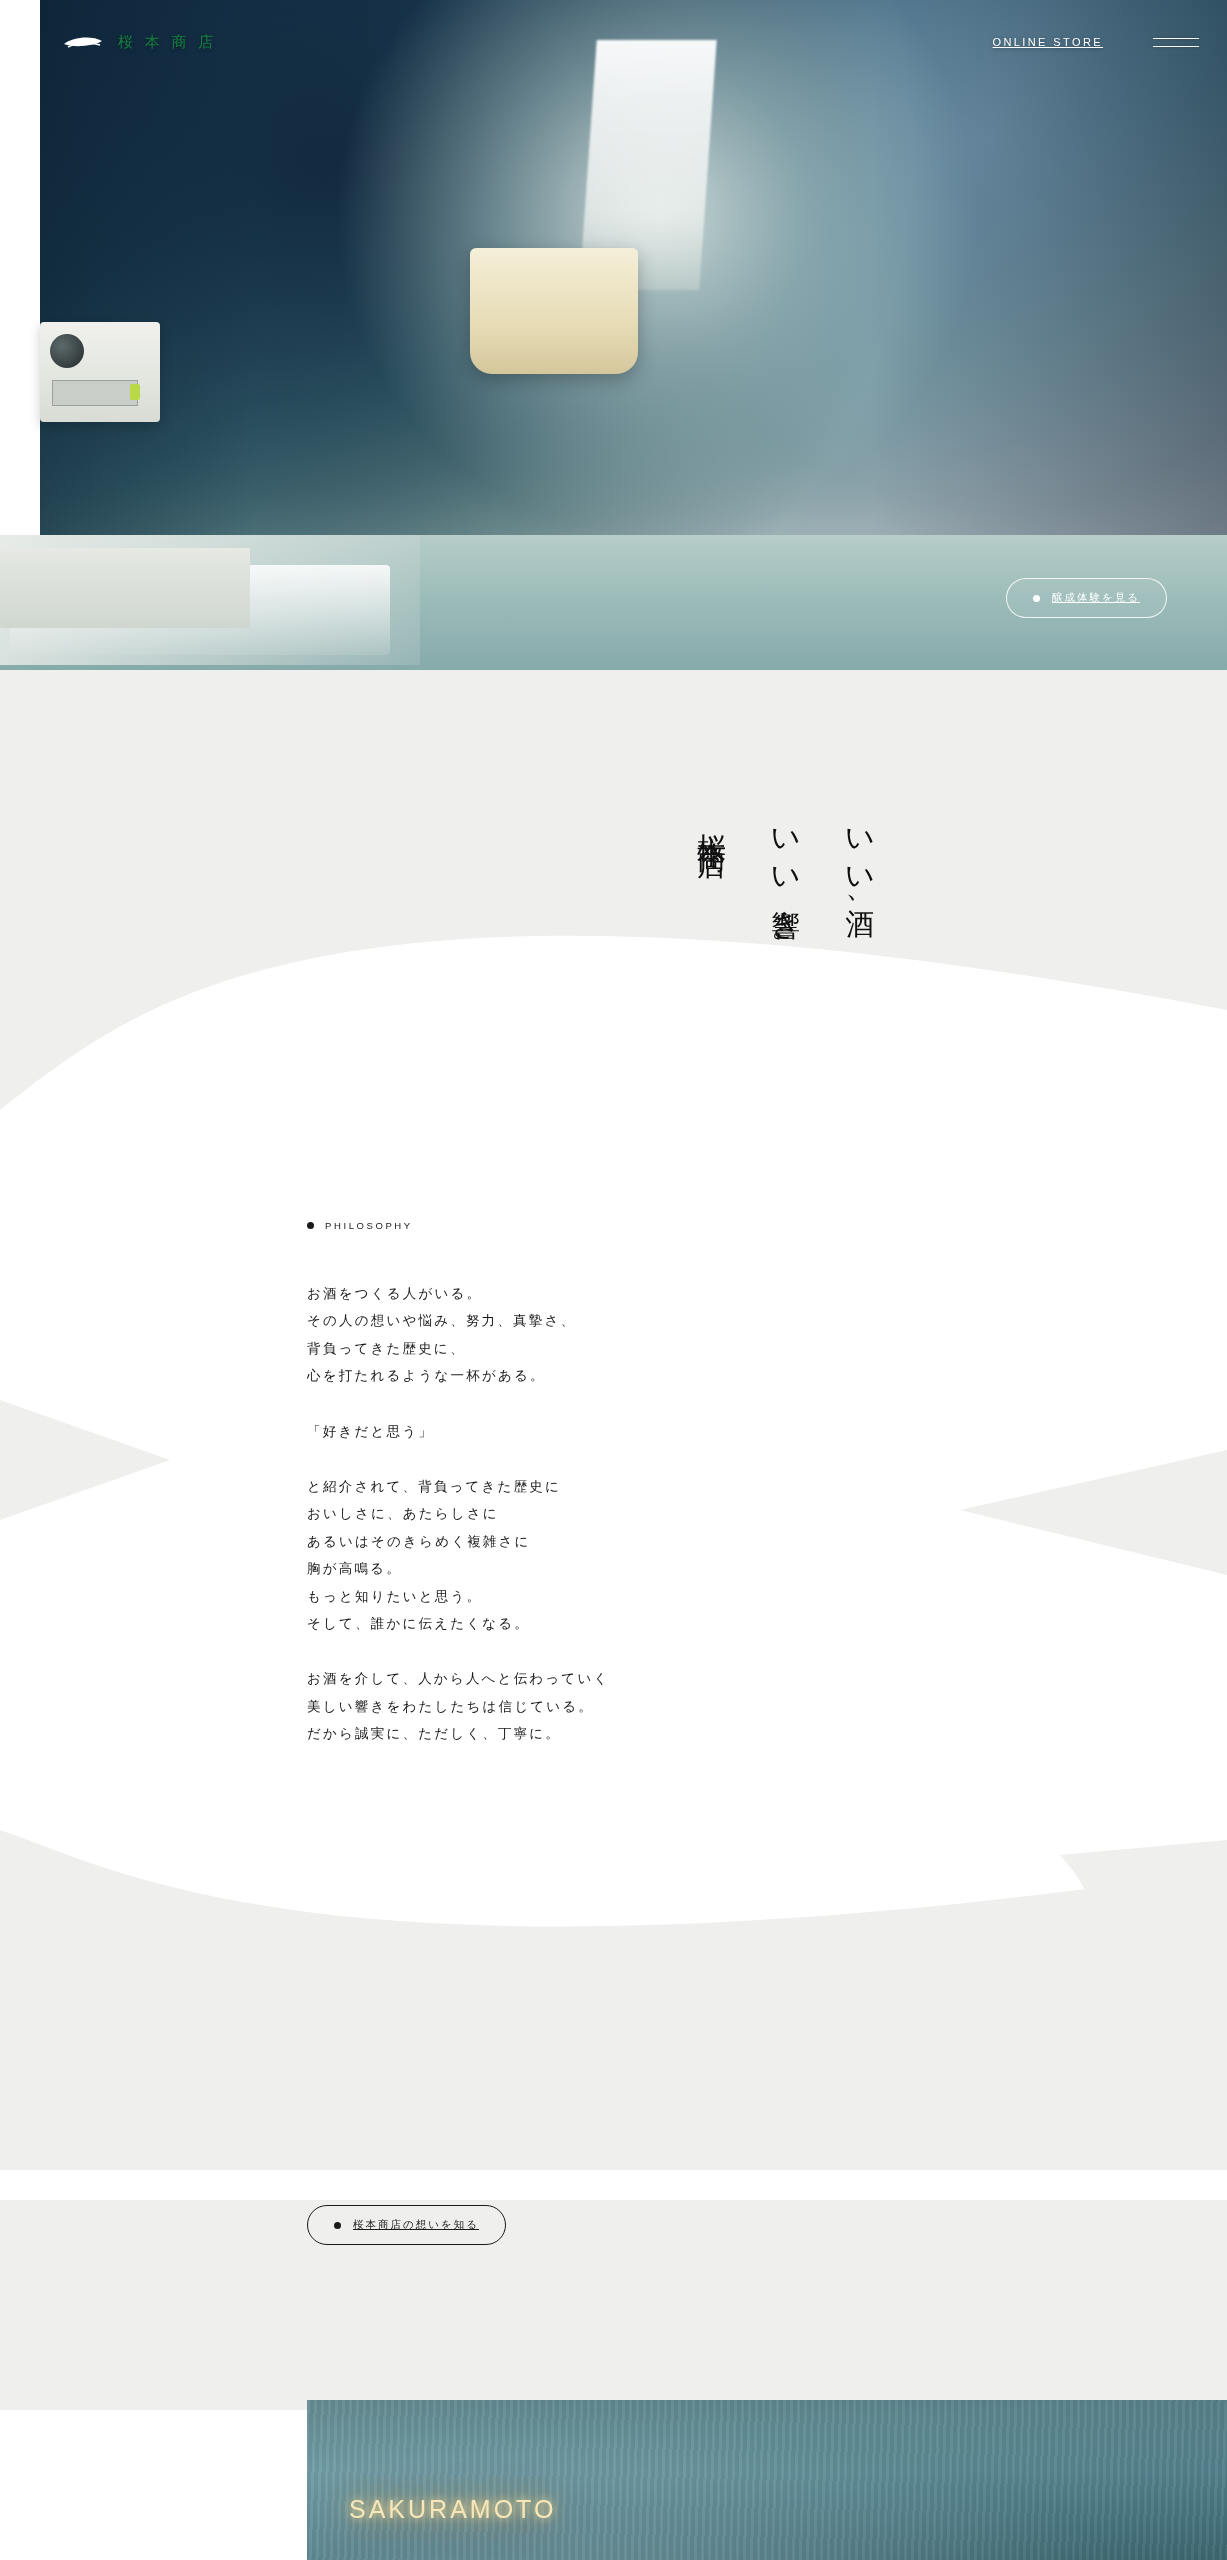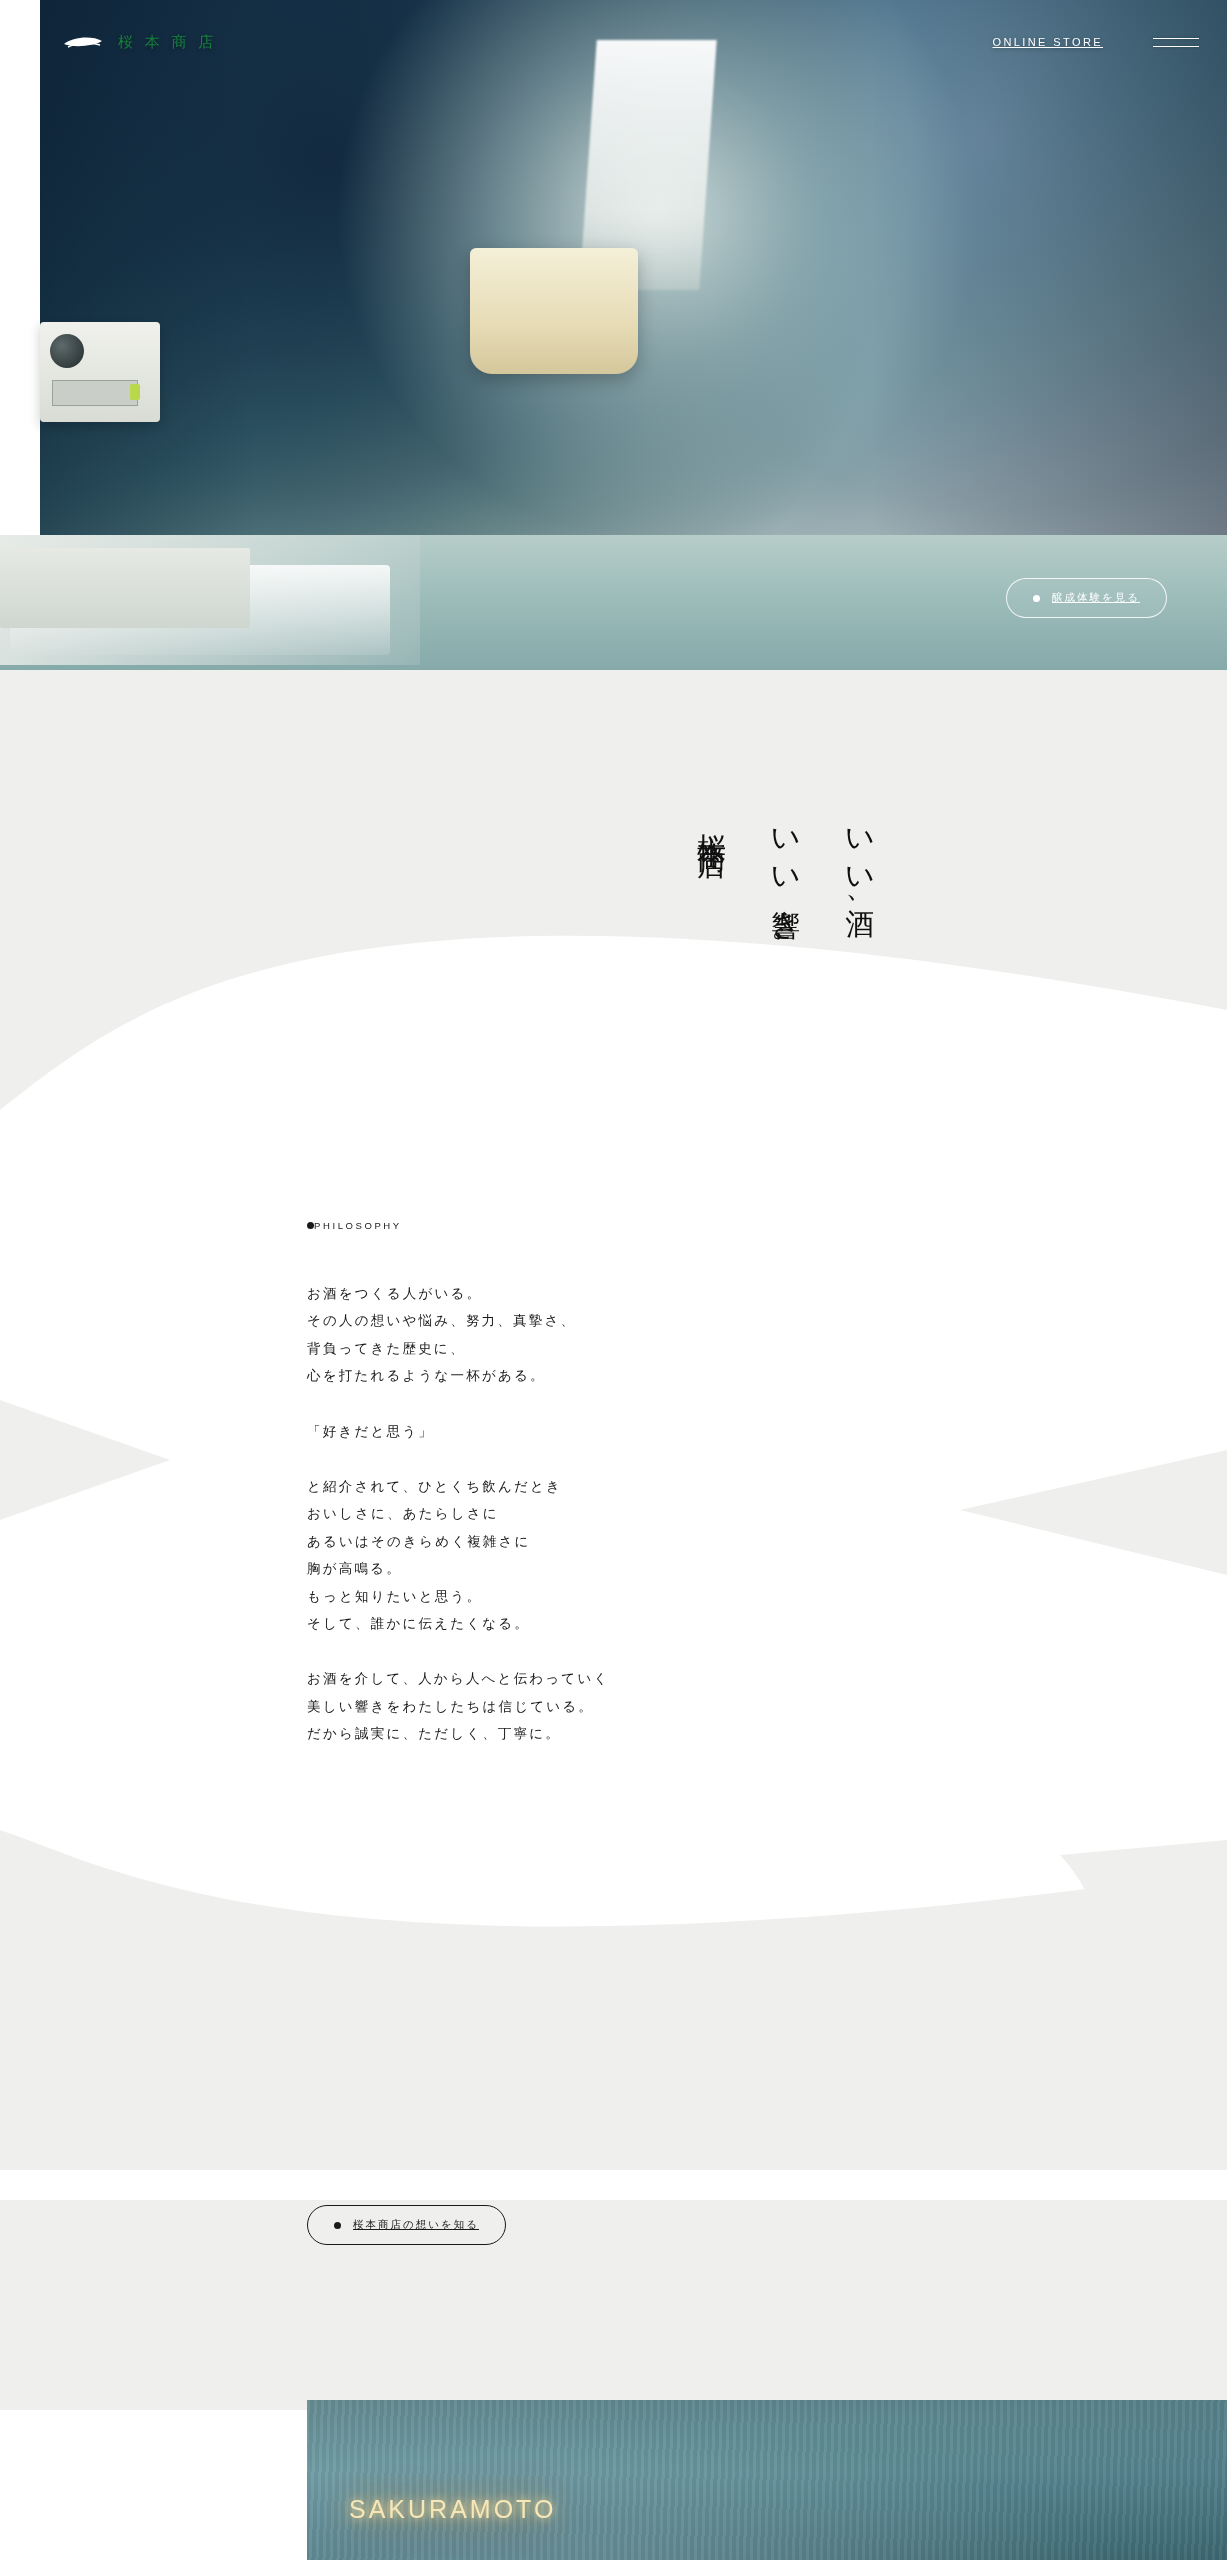--- a/index.html
+++ b/index.html
@@ -257,6 +257,7 @@
     left: 307px; top: 1220px;
     display: flex;
     align-items: center;
+    gap: 11px;
     z-index: 20;
   }
   .philosophy-label .dot {

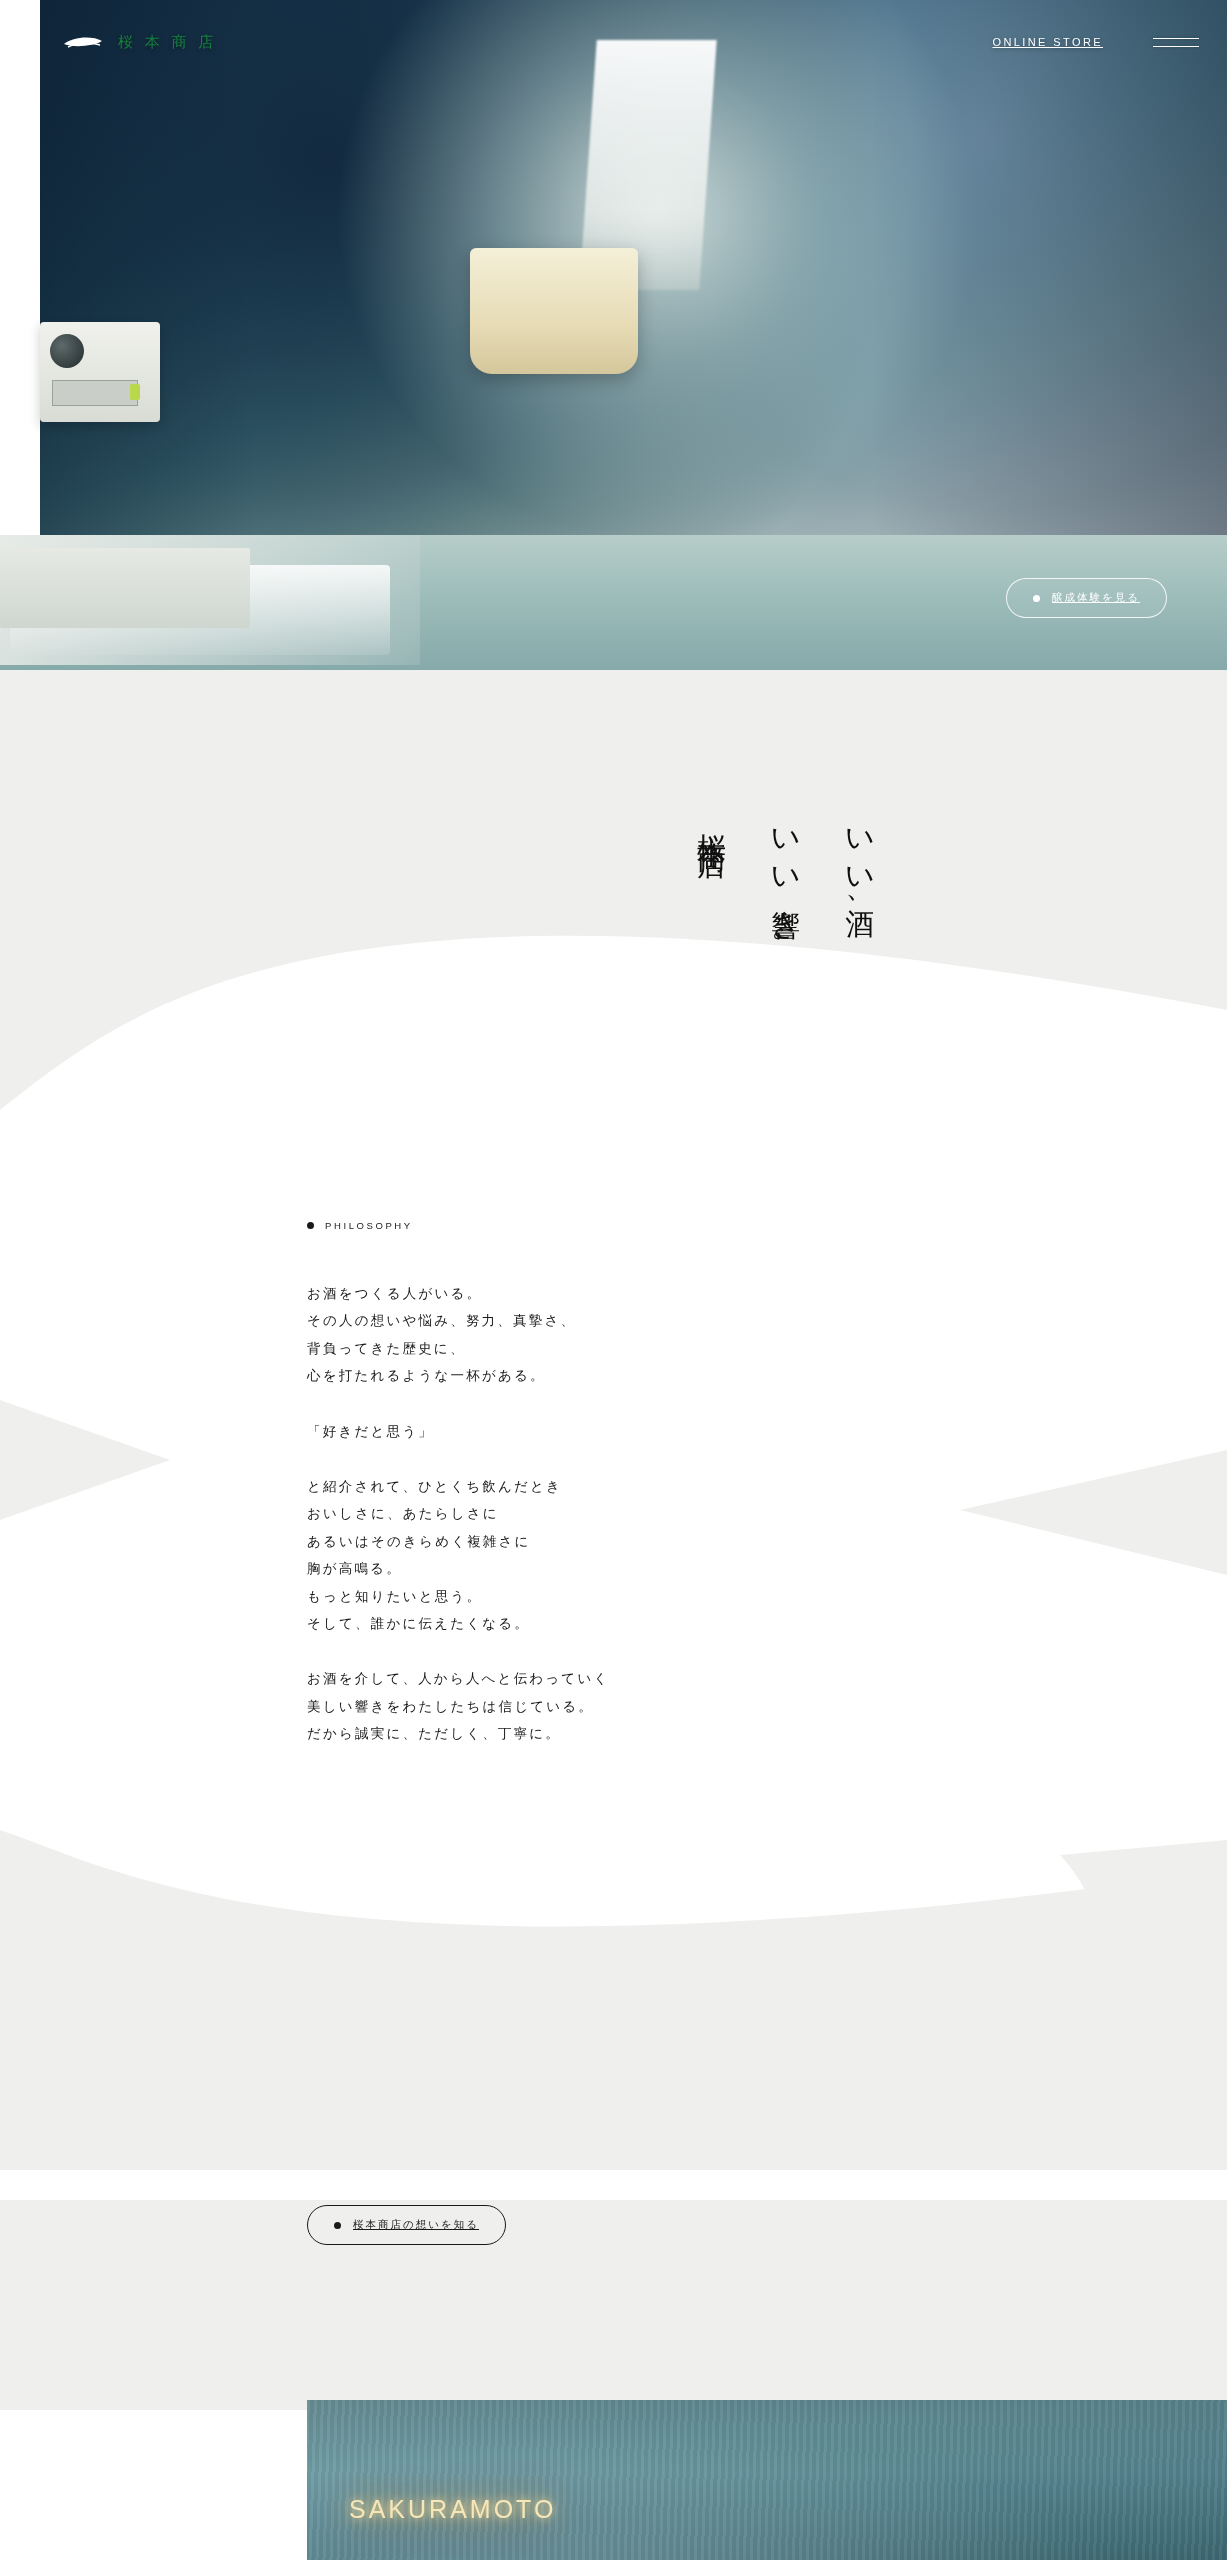--- a/index.html
+++ b/index.html
@@ -391,7 +391,7 @@
     <div class="gap"></div>
     <p>「好きだと思う」</p>
     <div class="gap"></div>
-    <p>と紹介されて、ひとくち飲んだとき</p>
+    <p>と紹介されて、背負ってきた歴史に</p>
     <p>おいしさに、あたらしさに</p>
     <p>あるいはそのきらめく複雑さに</p>
     <p>胸が高鳴る。</p>

